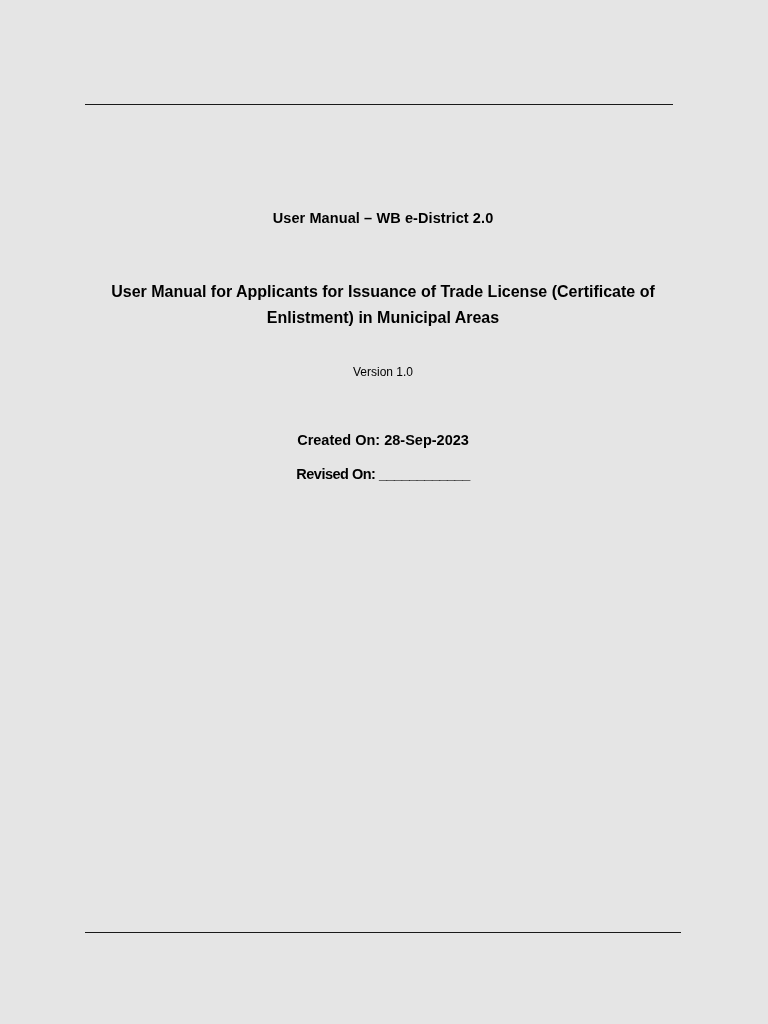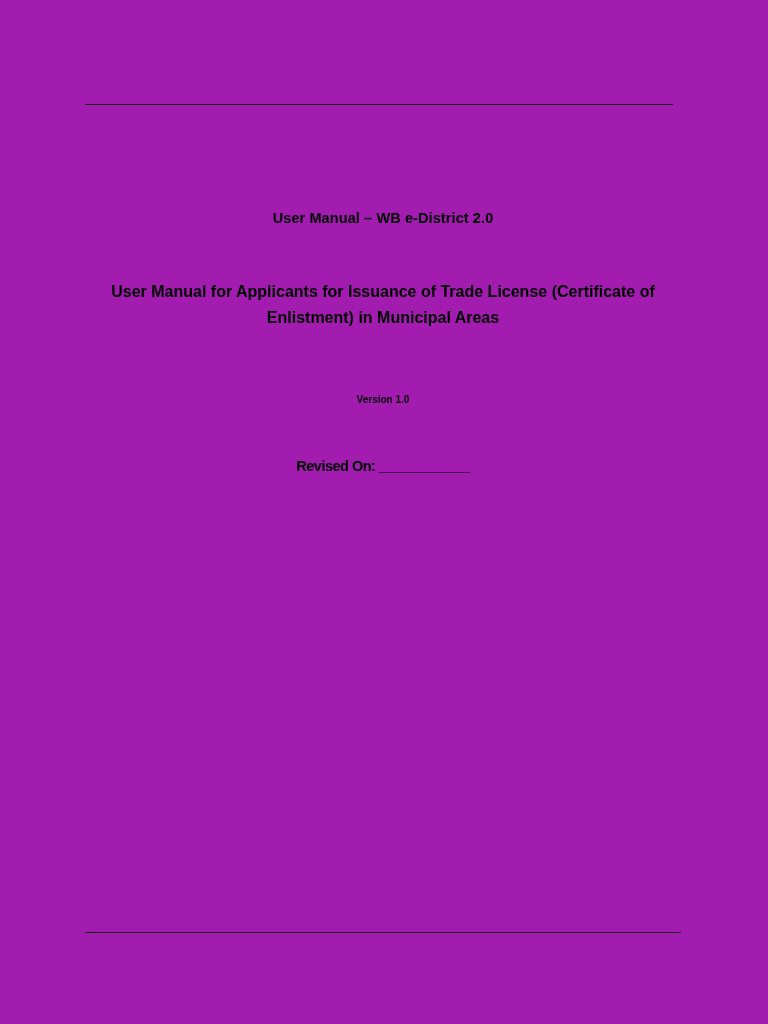--- a/index.html
+++ b/index.html
@@ -22,7 +22,7 @@
     left: 0;
     width: 768px;
     height: 1024px;
-    background: #a21caf;
+    background: #e5e5e5;
   }
 
   

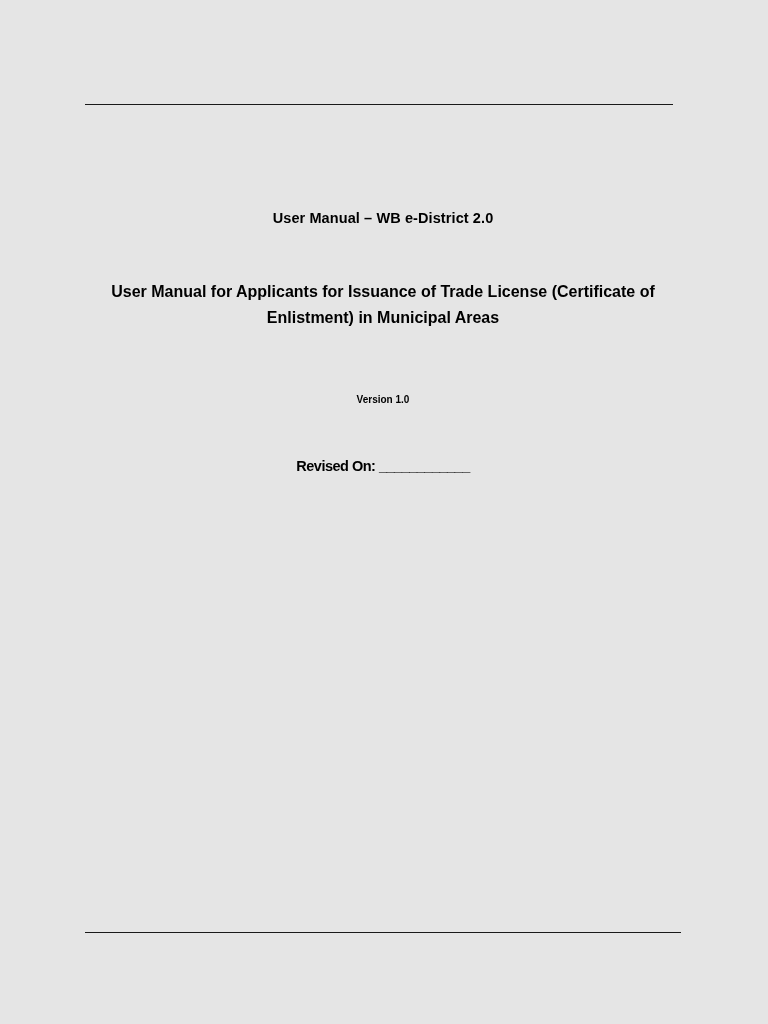--- a/index.html
+++ b/index.html
@@ -71,10 +71,10 @@
   }
 
   .doc-version {
-    margin-top: 63px;
+    margin-top: 34px;
     text-align: center;
-    font-size: 10px;
-    font-weight: bold;
+    font-size: 12px;
+    font-weight: normal;
   }
 
   .dates {

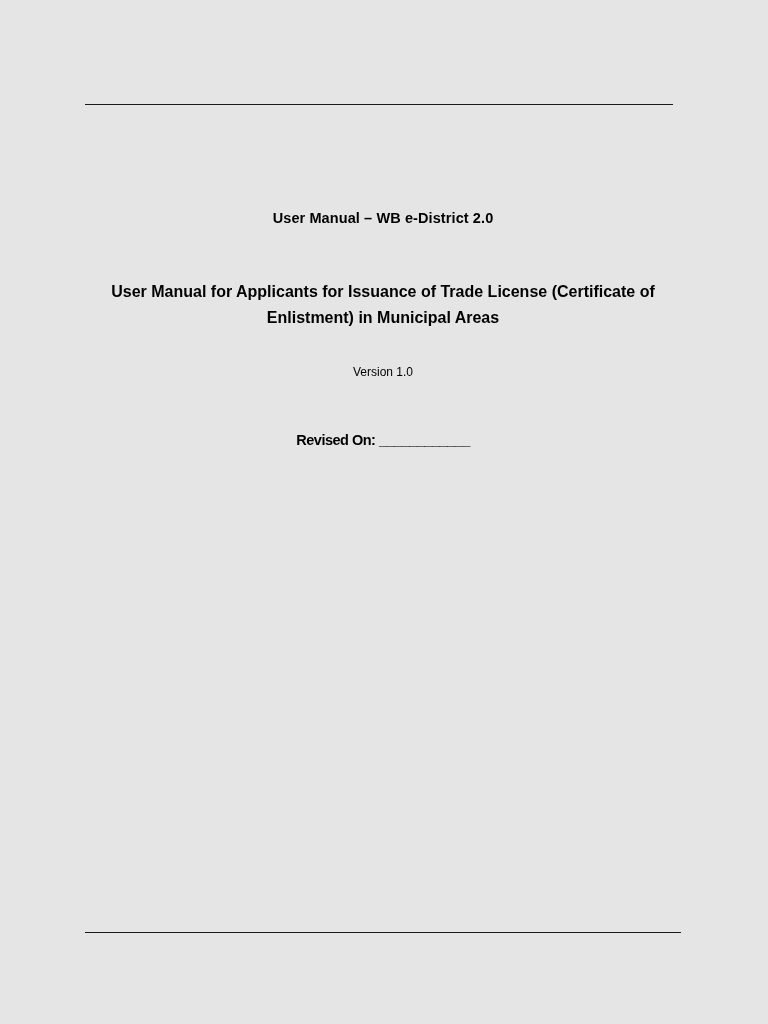--- a/index.html
+++ b/index.html
@@ -108,6 +108,7 @@
     <div class="doc-version">Version 1.0</div>
 
     <div class="dates">
+      <div class="date-line">Created On: 28-Sep-2023</div>
       <div class="date-line blank-fill">Revised On: ____________</div>
     </div>
 

